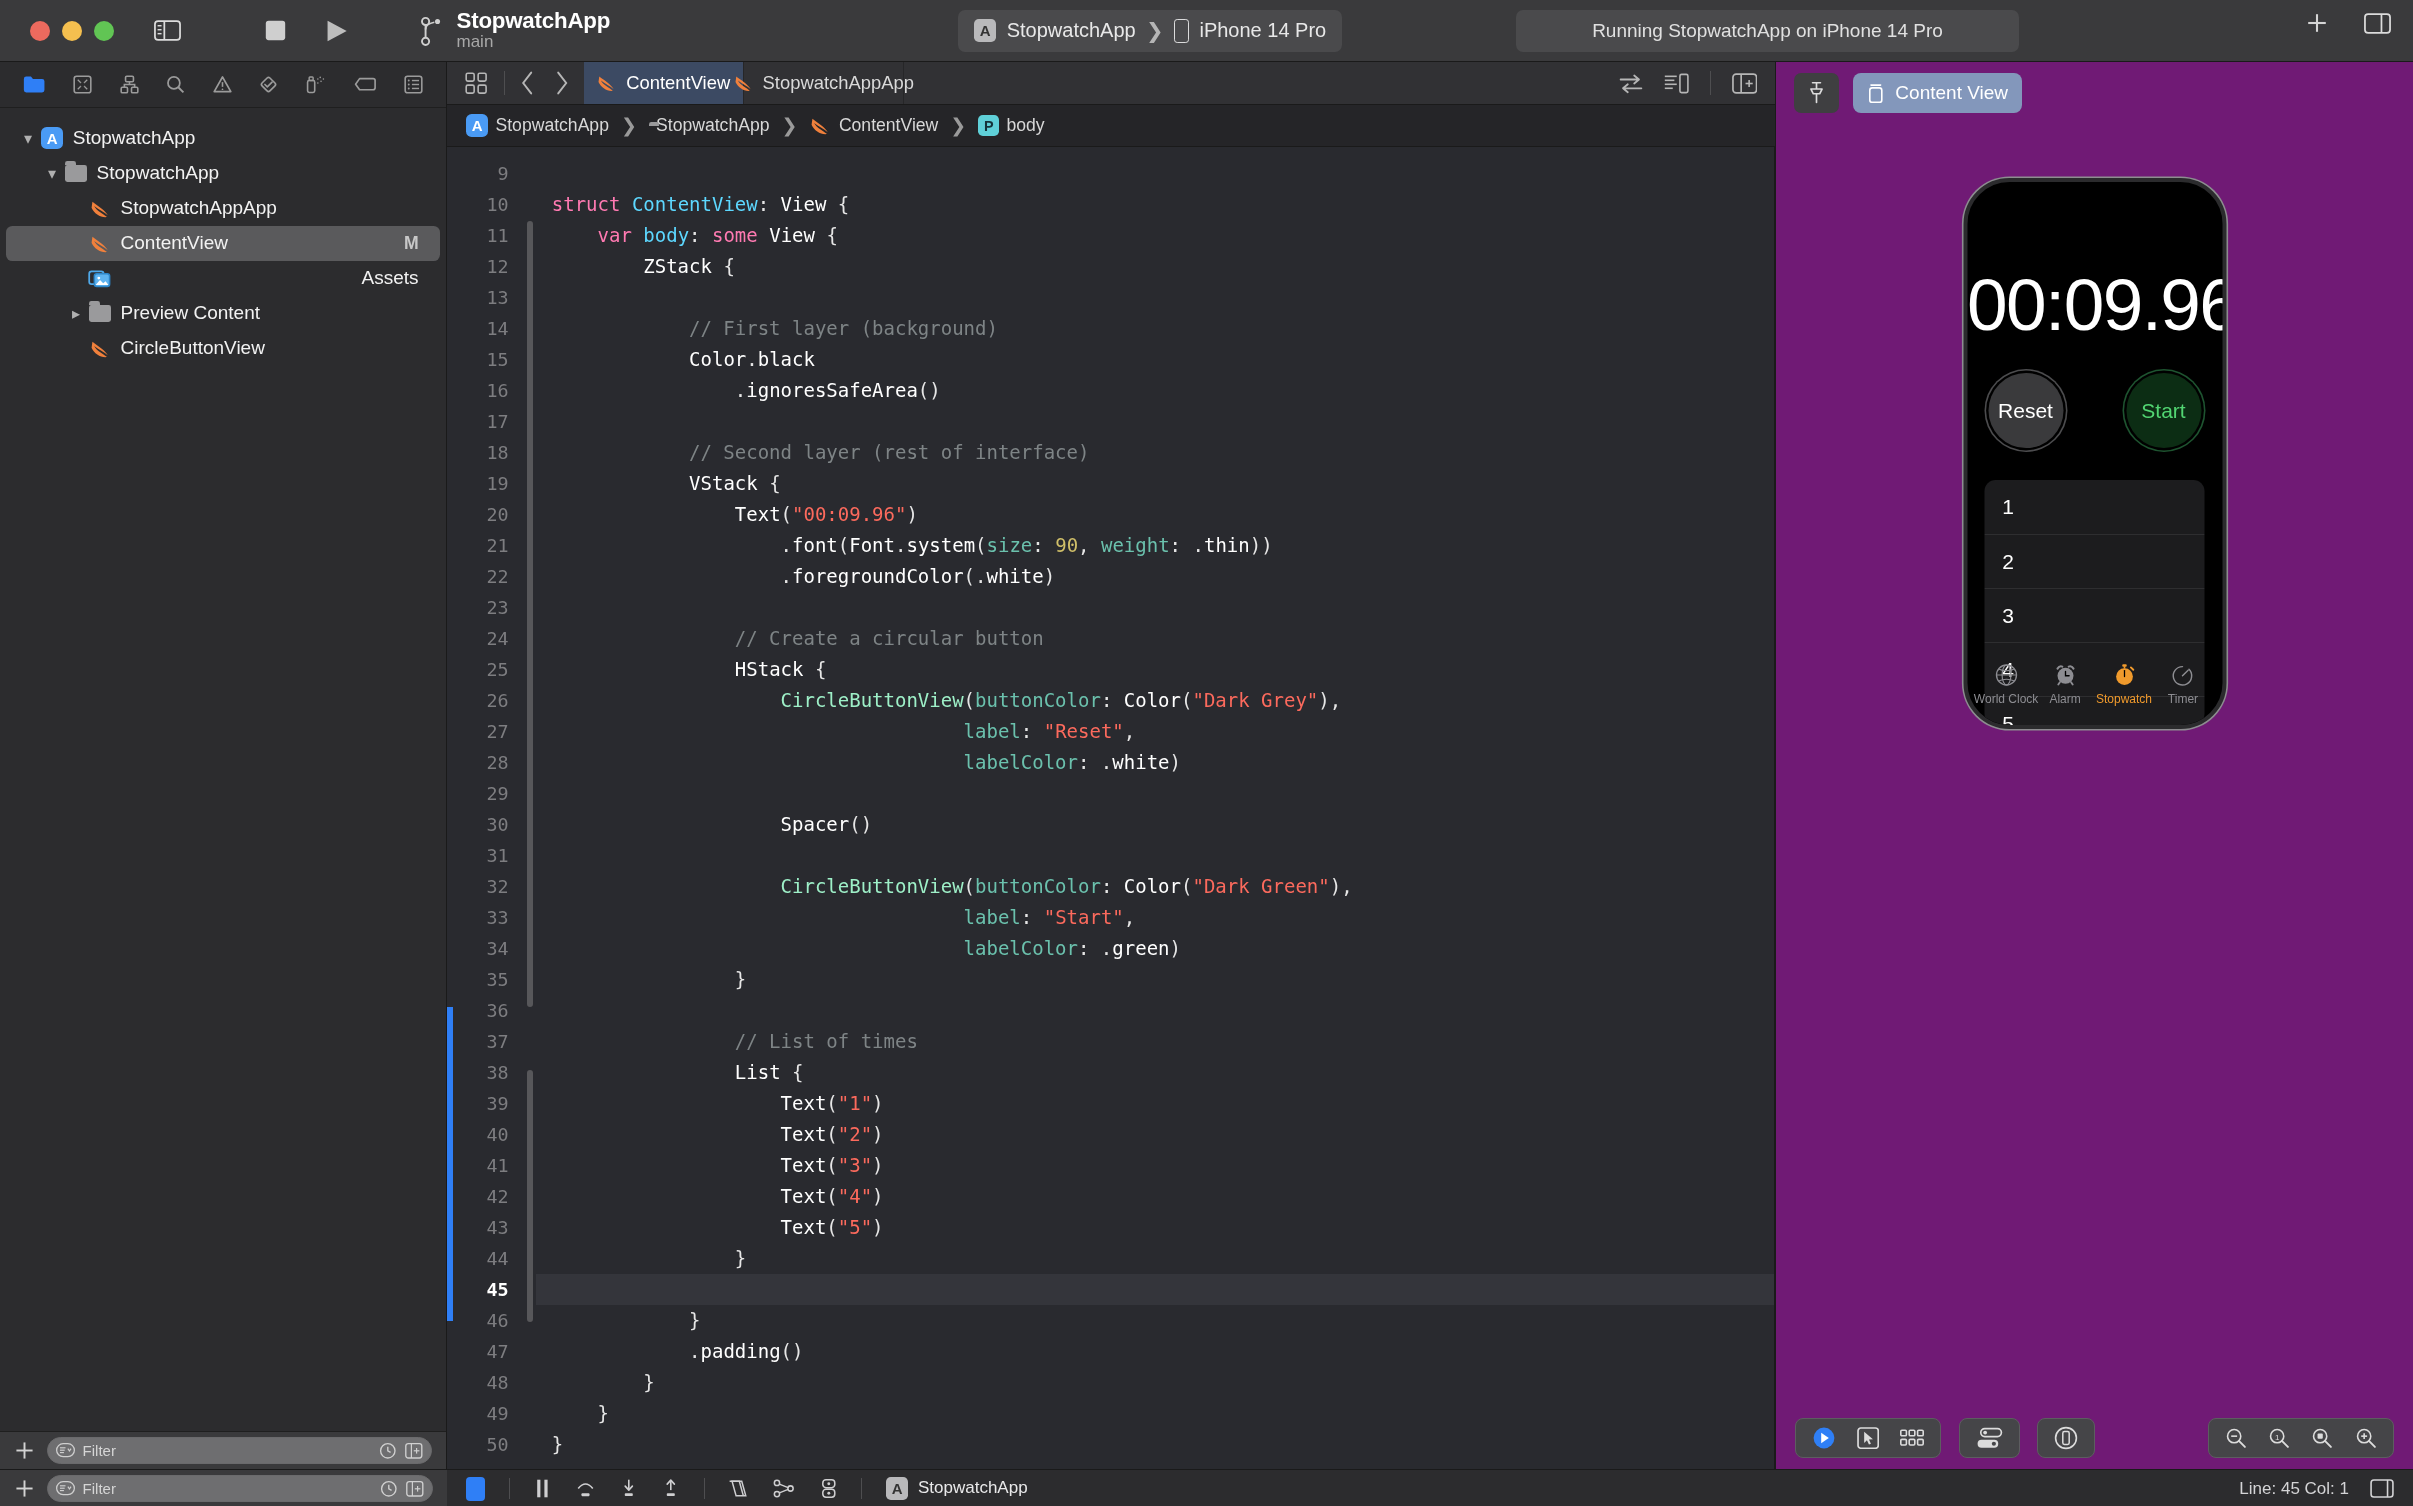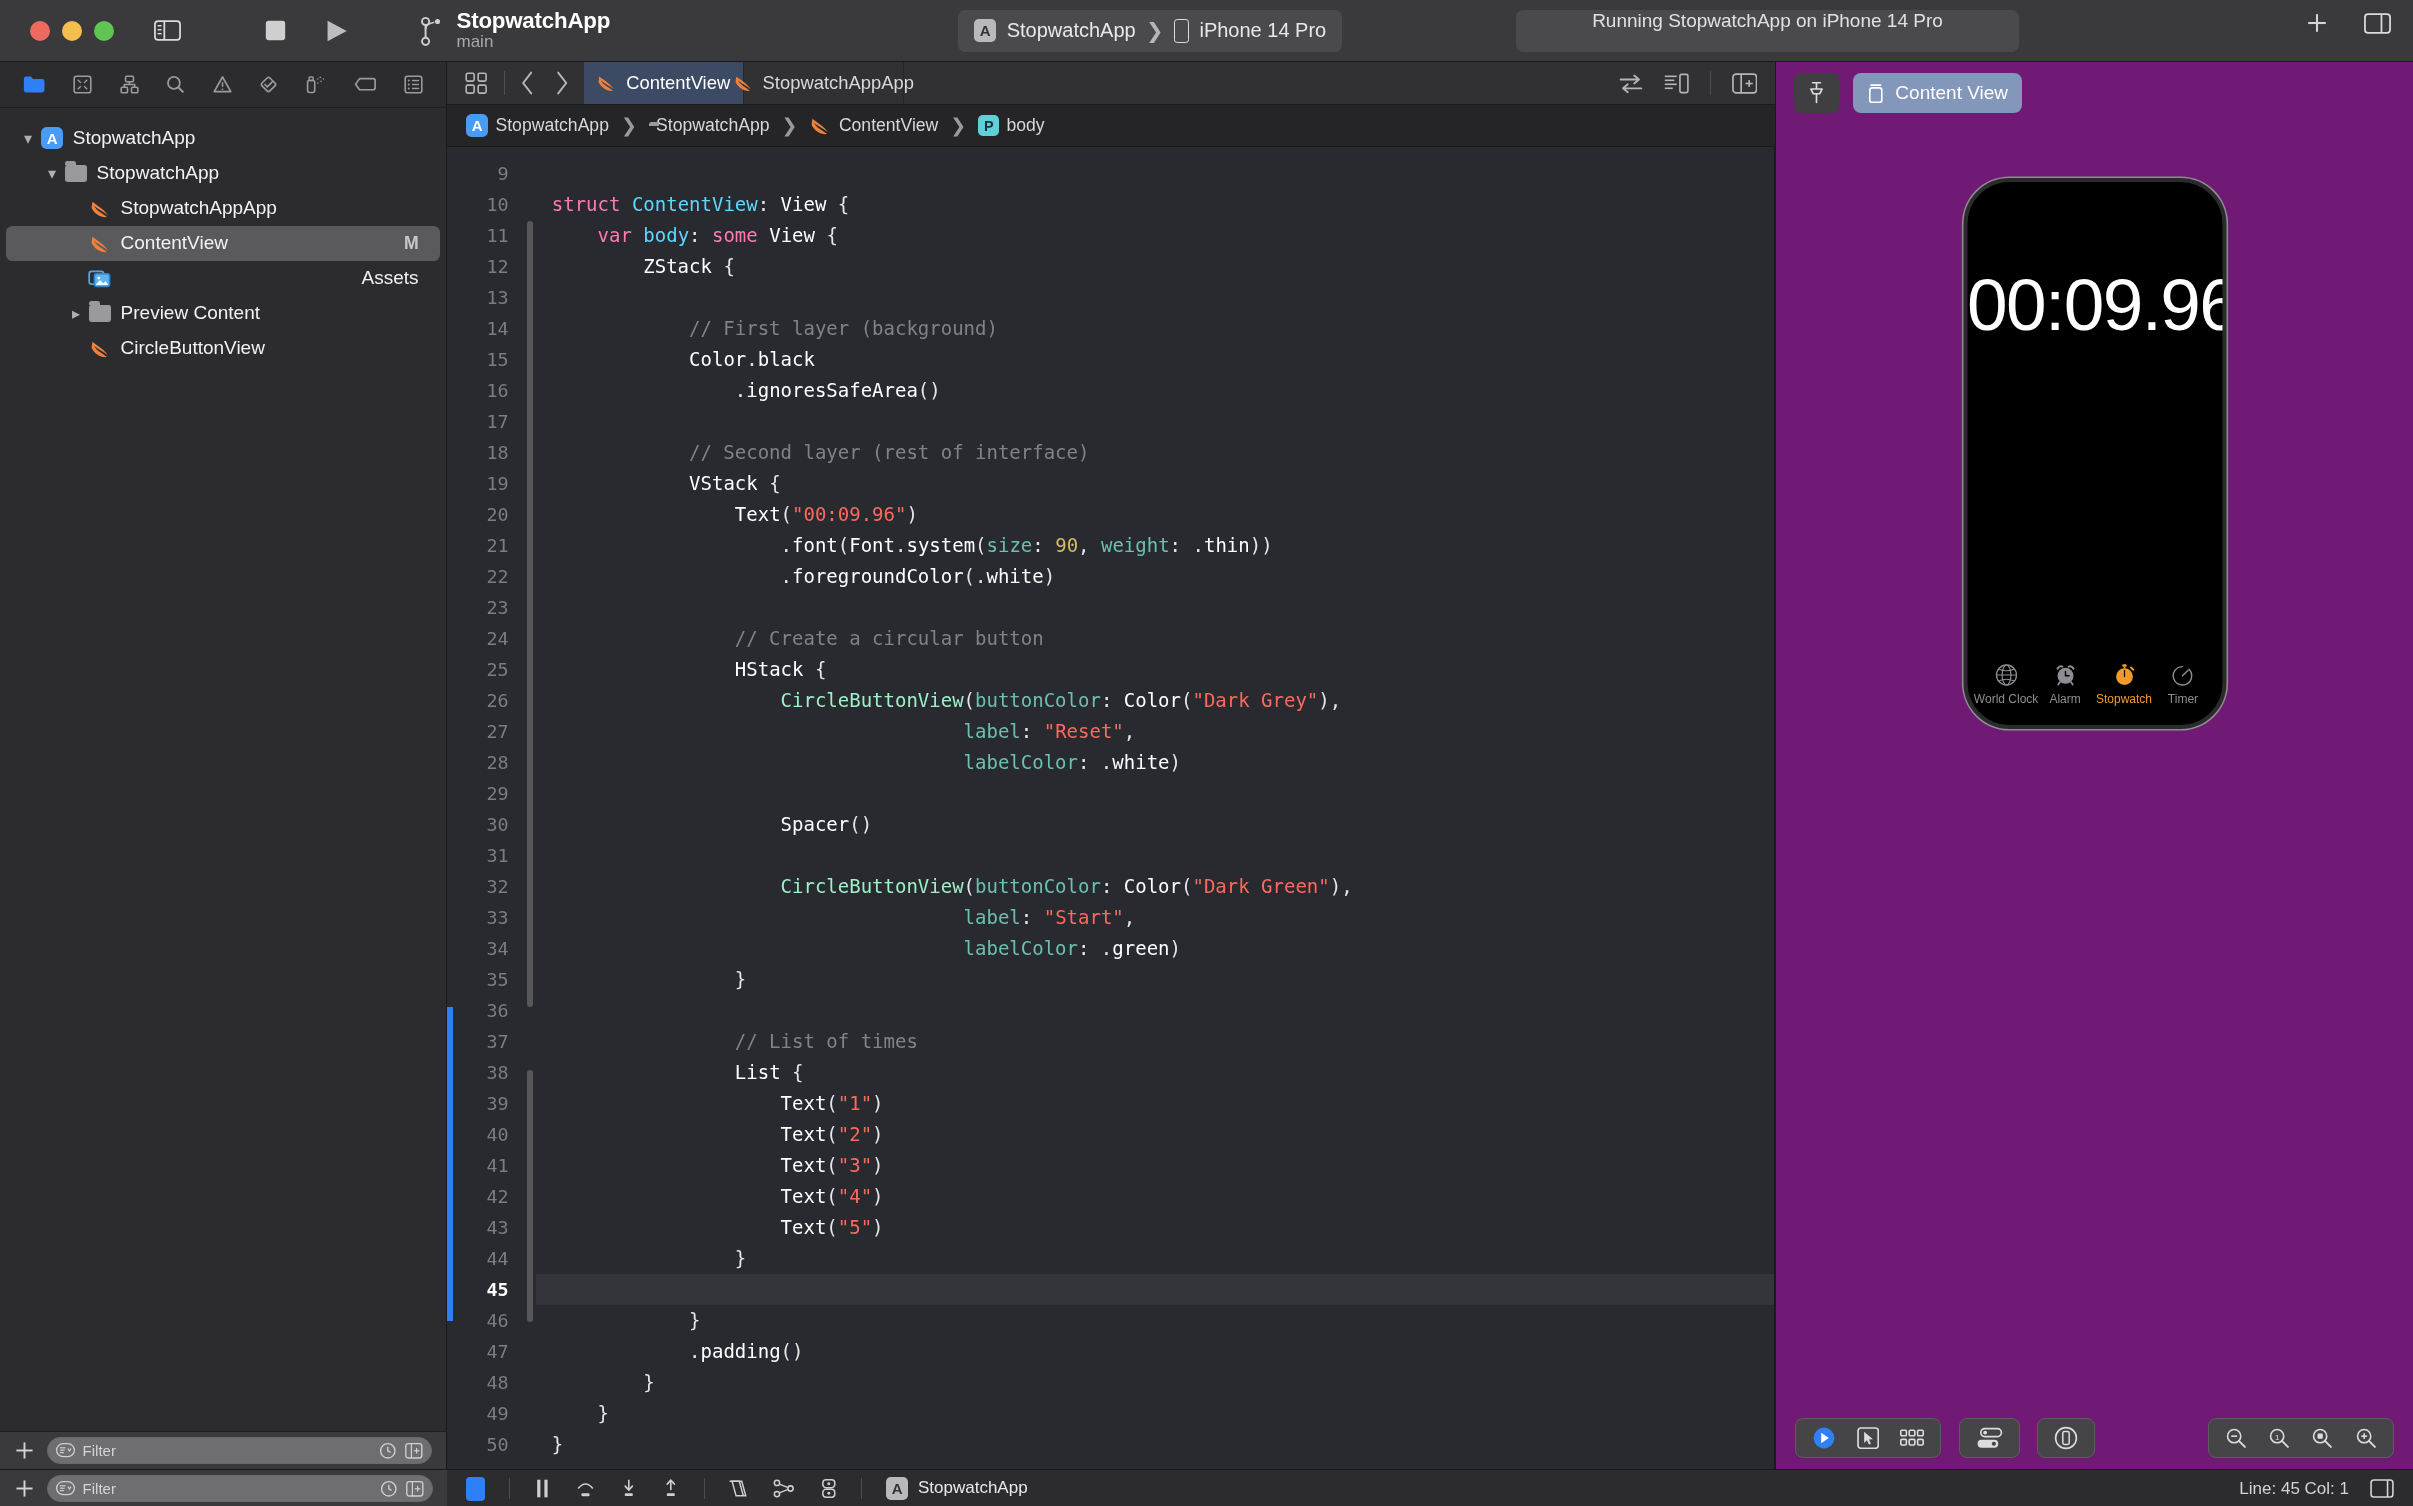--- a/index.html
+++ b/index.html
@@ -64,7 +64,7 @@
     position: absolute; left: 1516px; top: 9.6px;
     width: 503px; height: 42px;
     background: #4a4a4c; border-radius: 7.2px;
-    display: flex; align-items: flex-start; justify-content: center;
+    display: flex; align-items: center; justify-content: center;
     font-size: 19px; color: #e0e0e0;
   }
   .tb-right { position: absolute; right: 22.3px; top: 11.2px; display: flex; align-items: center; gap: 35px; }

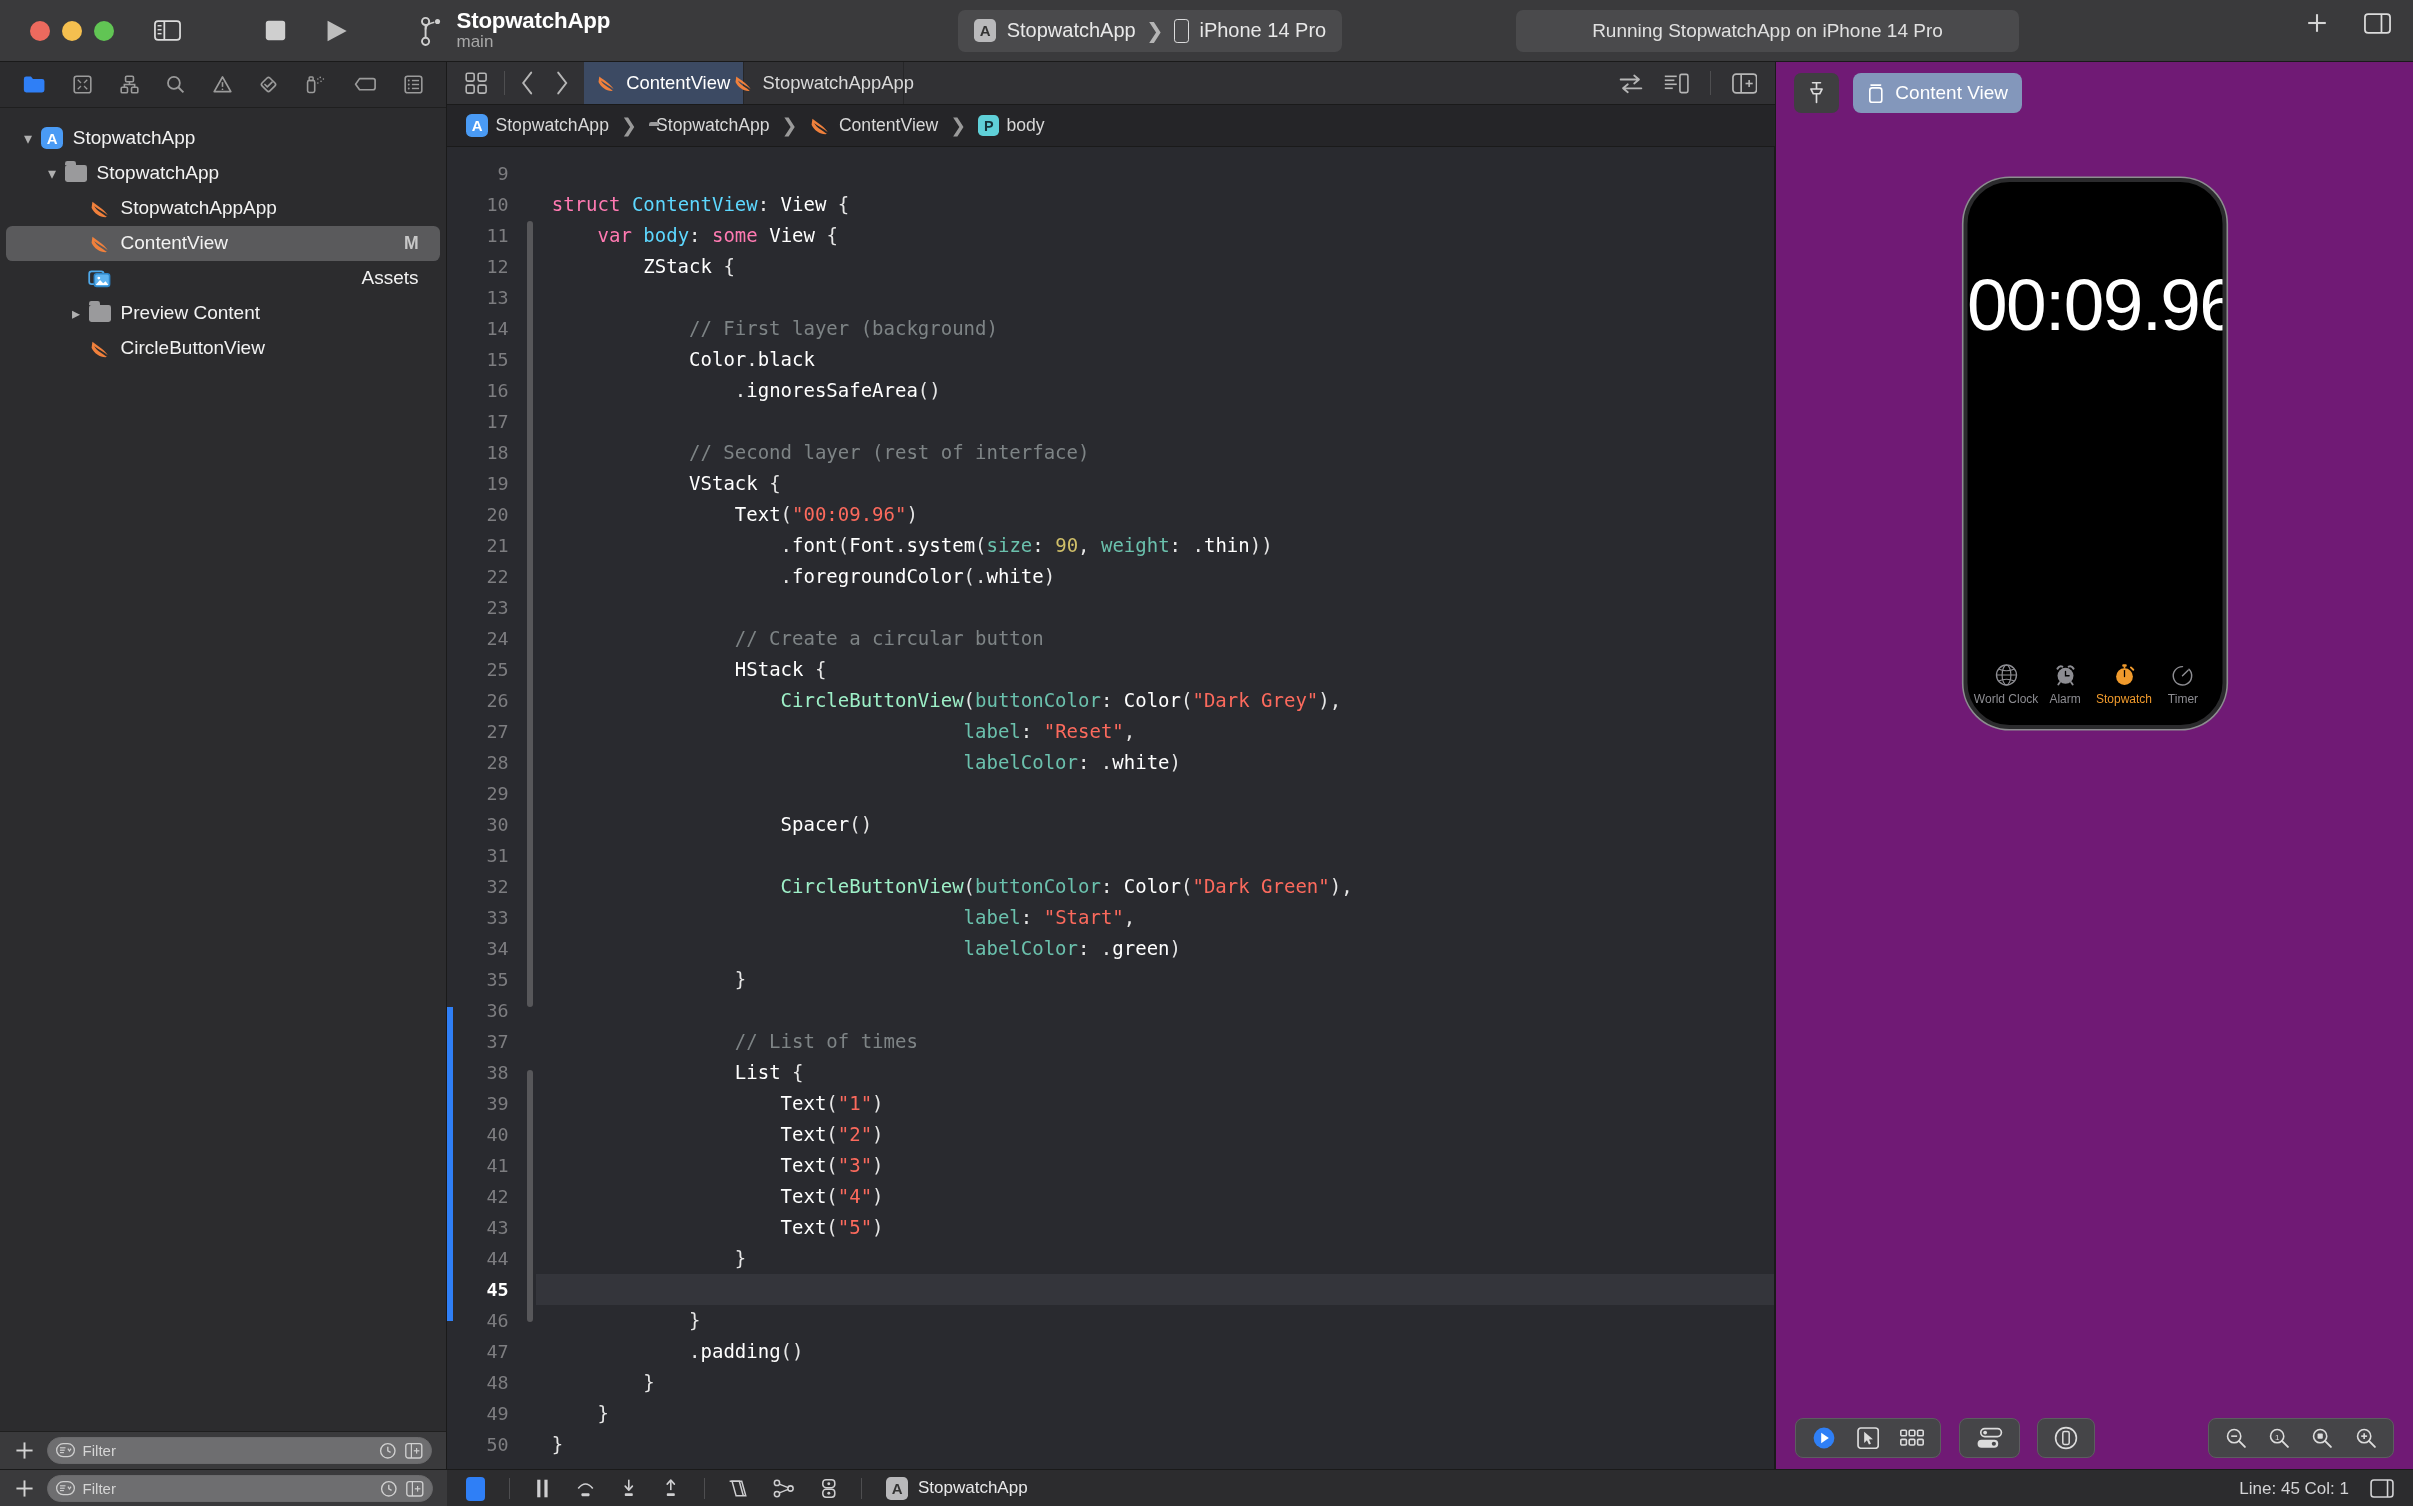--- a/index.html
+++ b/index.html
@@ -220,7 +220,7 @@
     border: 4.8px solid #2b2b2d;
     box-shadow: 0 0 0 1.6px #8d8d90;
     overflow: hidden;
-    display: flex; 
+    display: flex; flex-direction: column;
   }
   .notch {
     position: absolute; top: 10.4px; left: 50%; transform: translateX(-50%);

